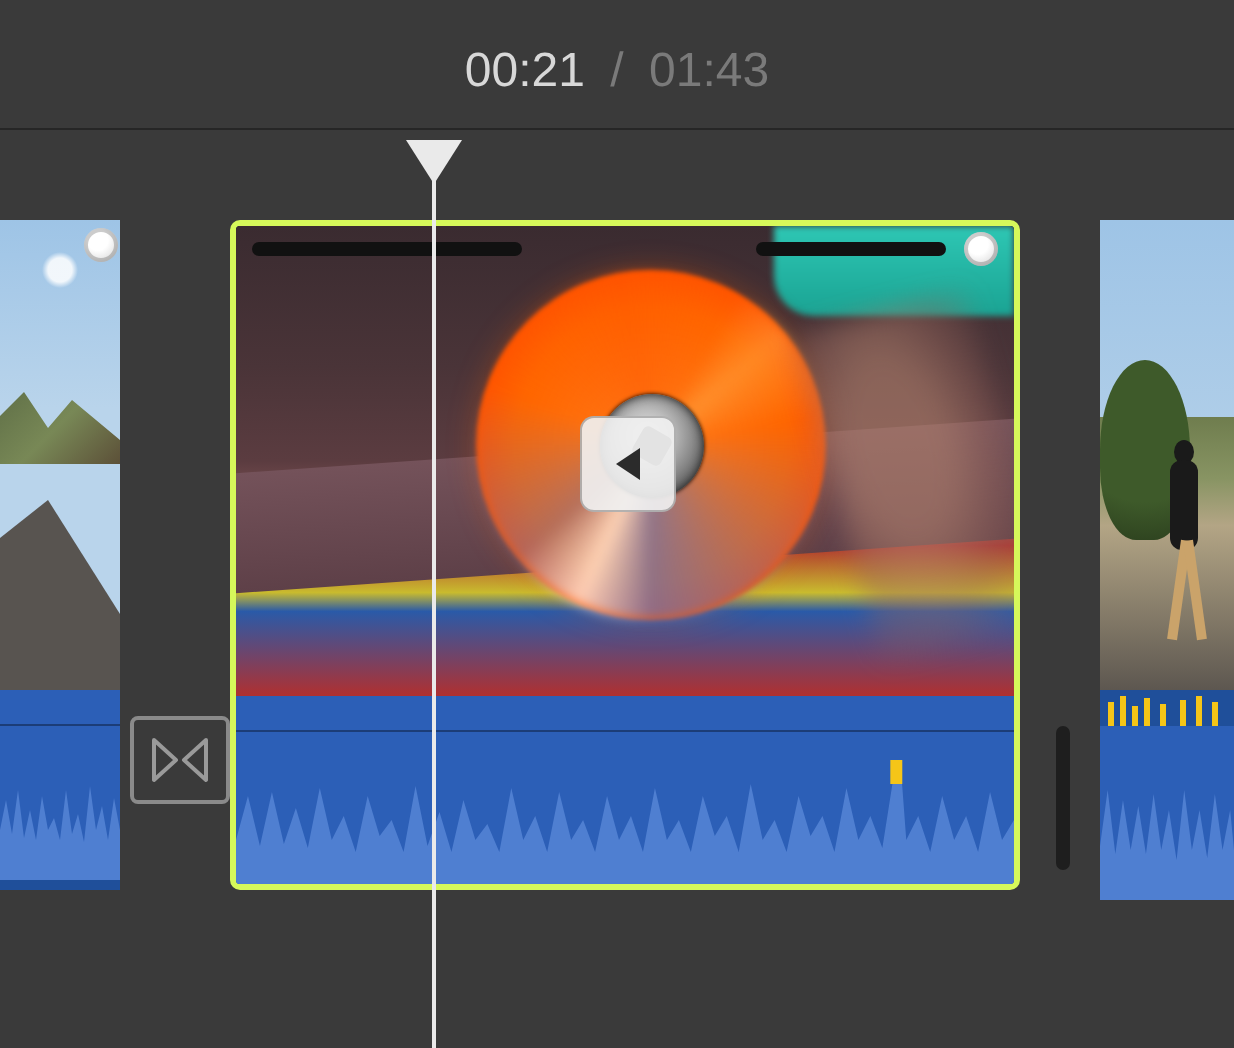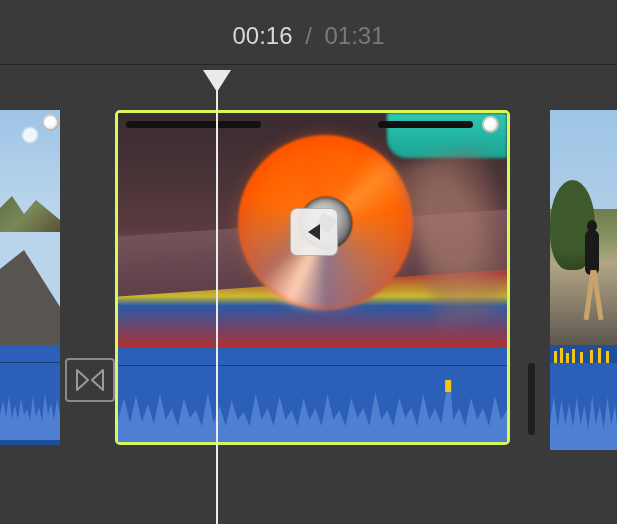--- a/index.html
+++ b/index.html
@@ -248,7 +248,7 @@
 
 <div class="topbar">
   <div class="timecode">
-    <span>00:16</span>
+    <span>00:21</span>
     <span class="sep">/</span>
     <span class="total">01:31</span>
   </div>

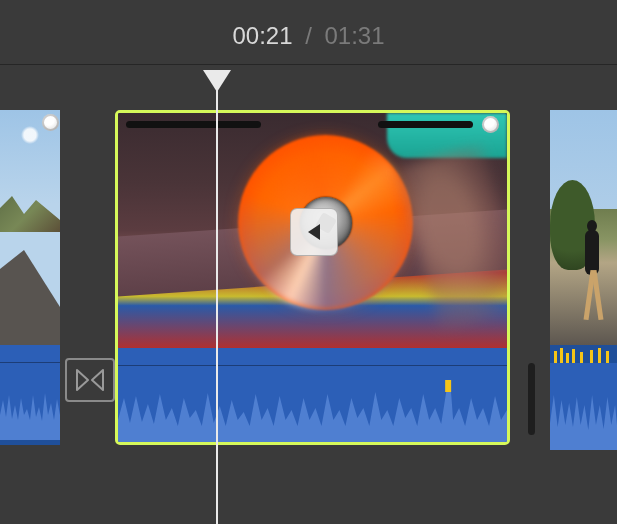--- a/index.html
+++ b/index.html
@@ -250,7 +250,7 @@
   <div class="timecode">
     <span>00:21</span>
     <span class="sep">/</span>
-    <span class="total">01:31</span>
+    <span class="total">01:43</span>
   </div>
 </div>
 <div class="divider"></div>

